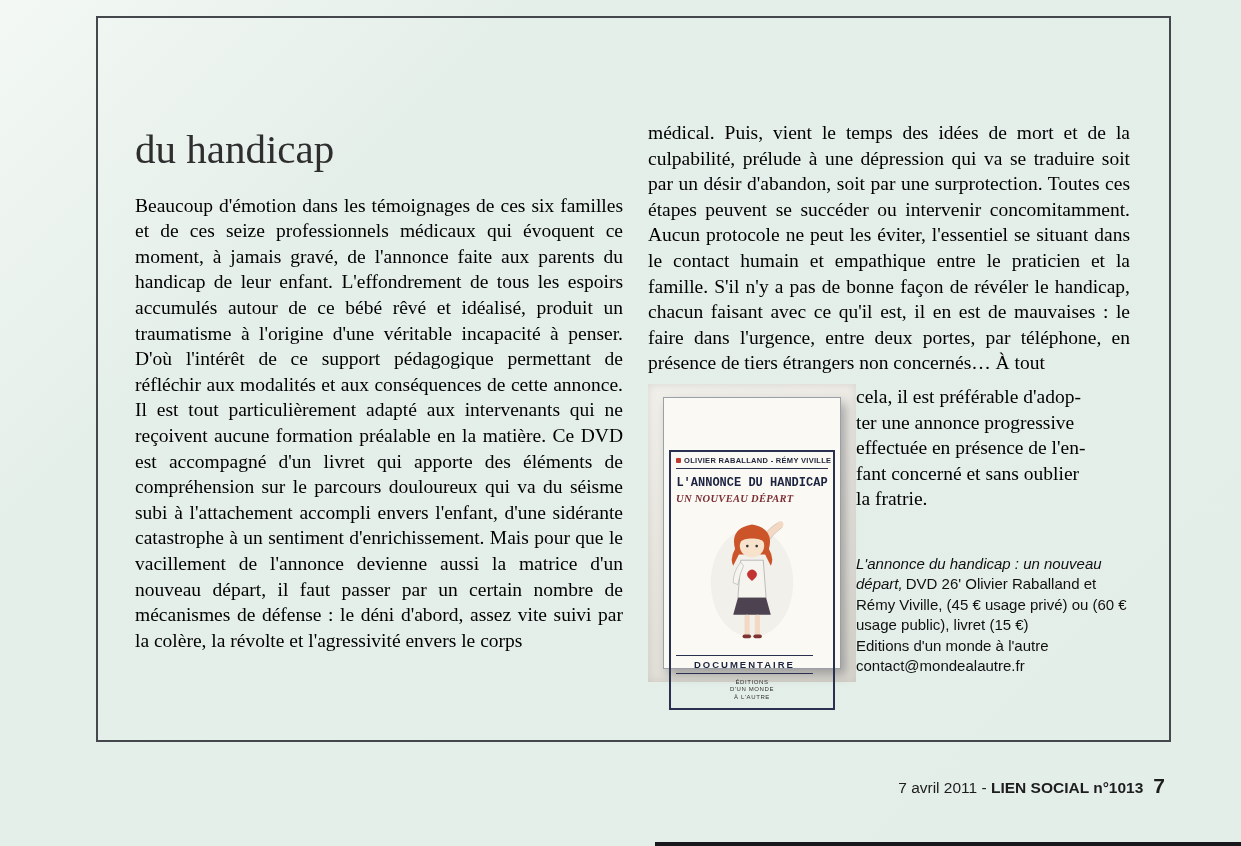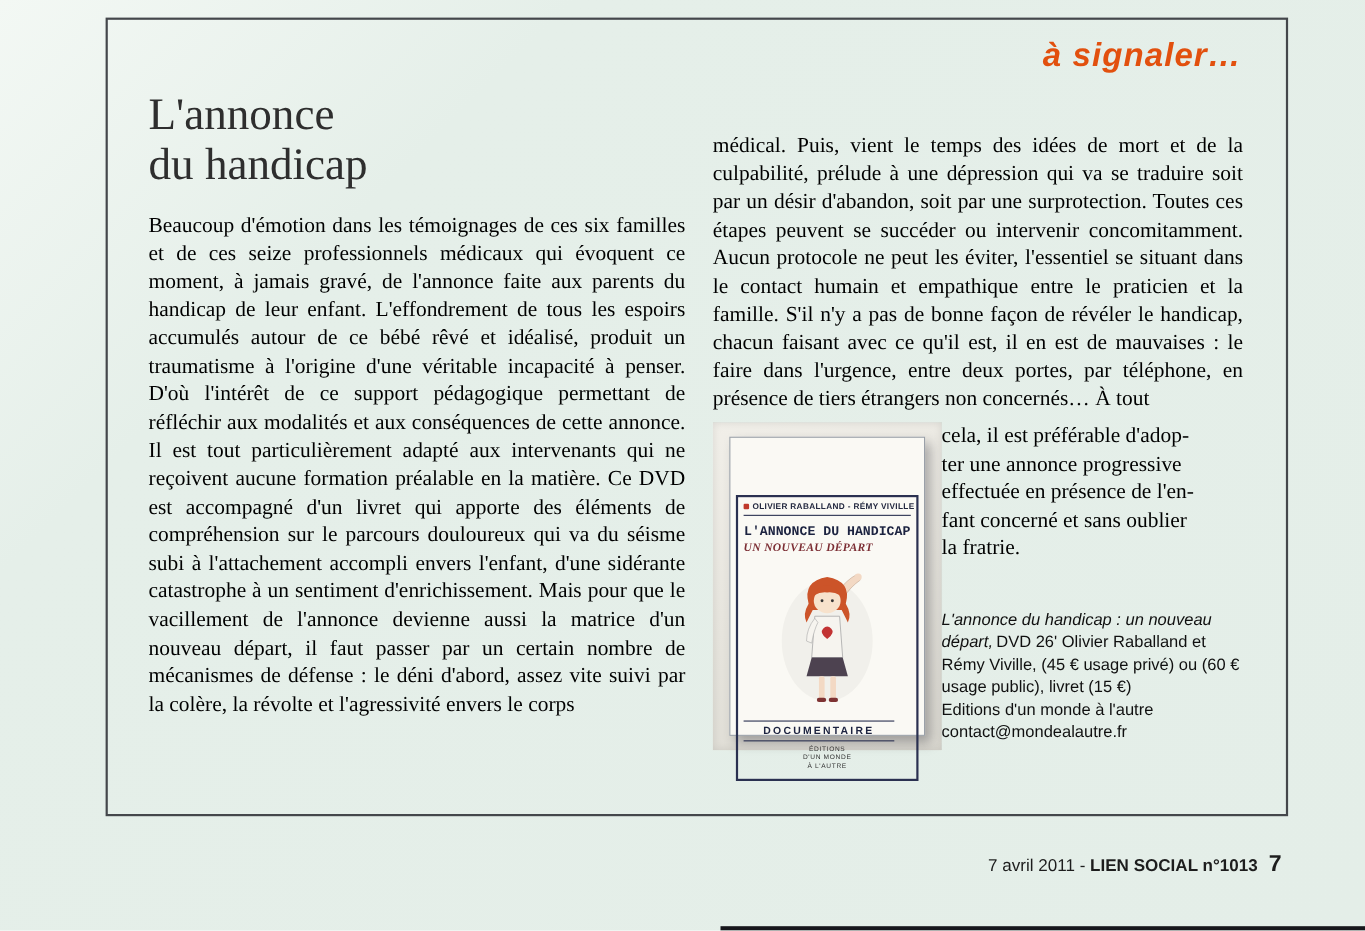--- a/index.html
+++ b/index.html
@@ -130,7 +130,6 @@
 
 <div class="frame">
 
-  <div class="flag">à signaler…</div>
 
   <div class="col-left">
     <h1 class="article-title"><span>L'annonce</span><br><span>du handicap</span></h1>

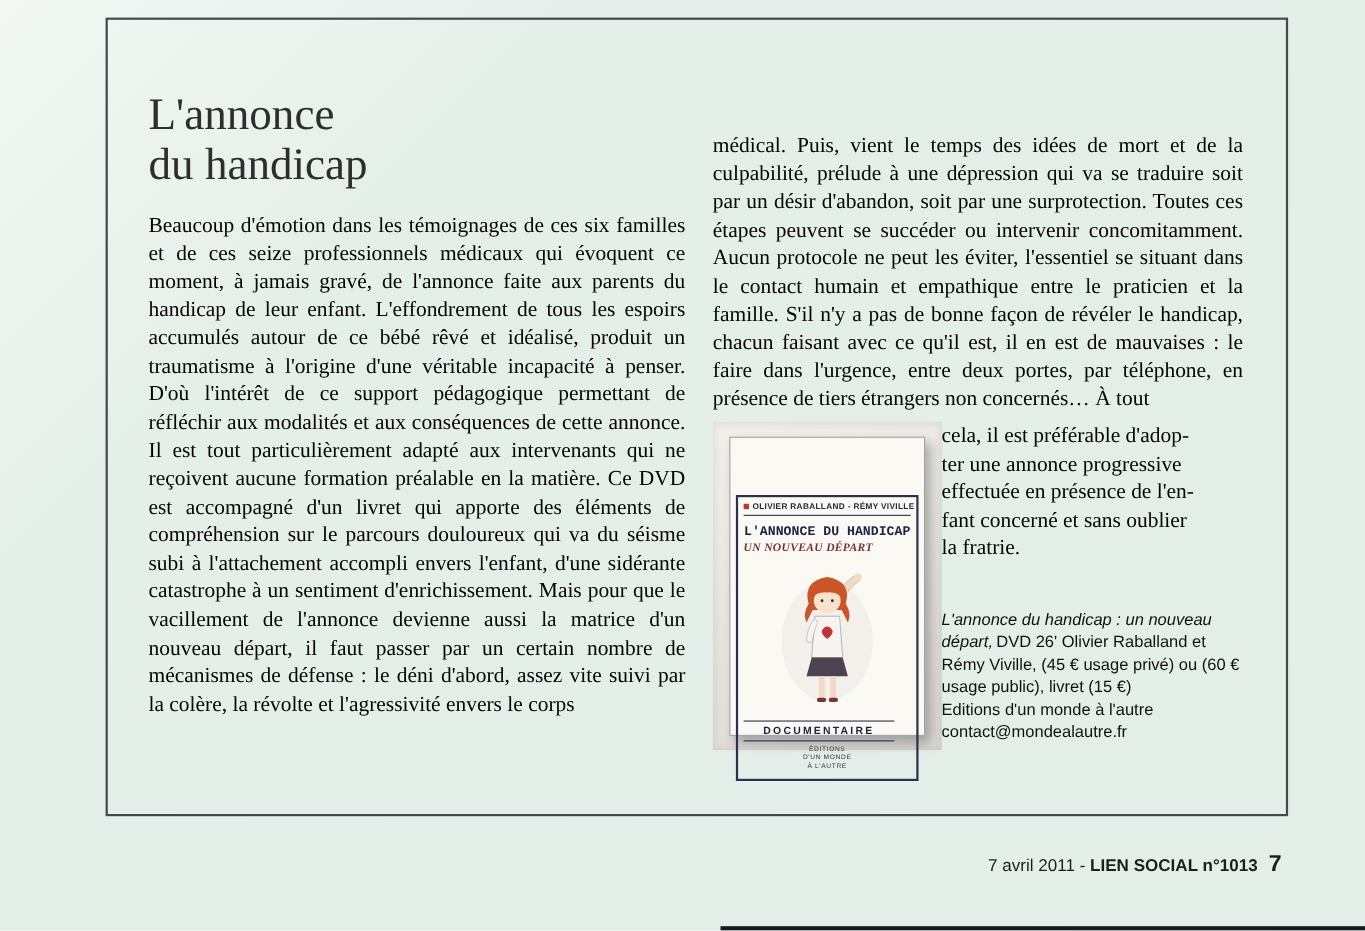--- a/index.html
+++ b/index.html
@@ -132,7 +132,7 @@
 
 
   <div class="col-left">
-    <h1 class="article-title"><span>L'annonce</span><br><span>du handicap</span></h1>
+    <h1 class="article-title"><br><span>du handicap</span></h1>
     <p class="body-text">Beaucoup d'émotion dans les témoignages de ces six familles et de ces seize professionnels médicaux qui évoquent ce moment, à jamais gravé, de l'annonce faite aux parents du handicap de leur enfant. L'effondrement de tous les espoirs accumulés autour de ce bébé rêvé et idéalisé, produit un traumatisme à l'origine d'une véritable incapacité à penser. D'où l'intérêt de ce support pédagogique permettant de réfléchir aux modalités et aux conséquences de cette annonce. Il est tout particulièrement adapté aux intervenants qui ne reçoivent aucune formation préalable en la matière. Ce DVD est accompagné d'un livret qui apporte des éléments de compréhension sur le parcours douloureux qui va du séisme subi à l'attachement accompli envers l'enfant, d'une sidérante catastrophe à un sentiment d'enrichissement. Mais pour que le vacillement de l'annonce devienne aussi la matrice d'un nouveau départ, il faut passer par un certain nombre de mécanismes de défense : le déni d'abord, assez vite suivi par la colère, la révolte et l'agressivité envers le corps</p>
   </div>
 

